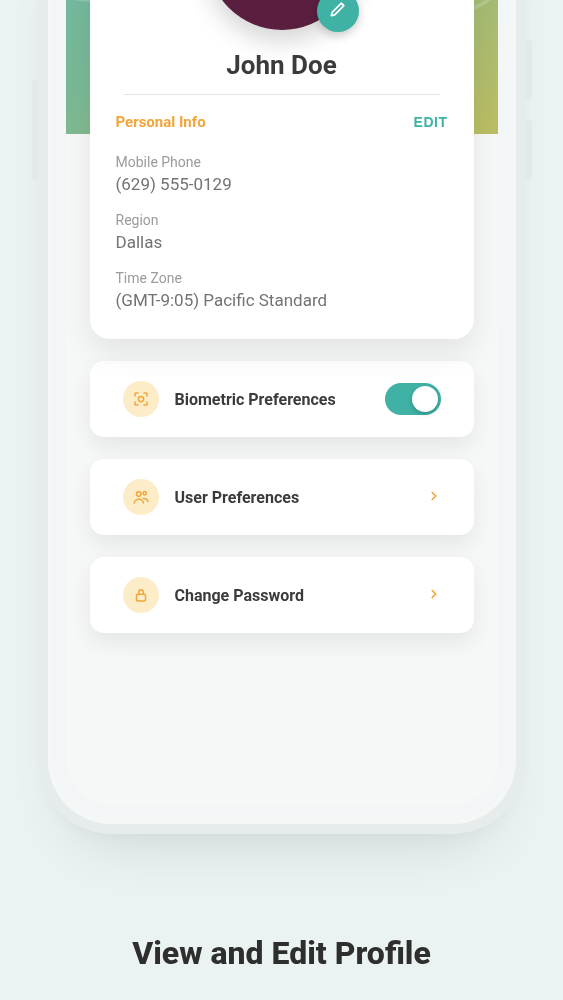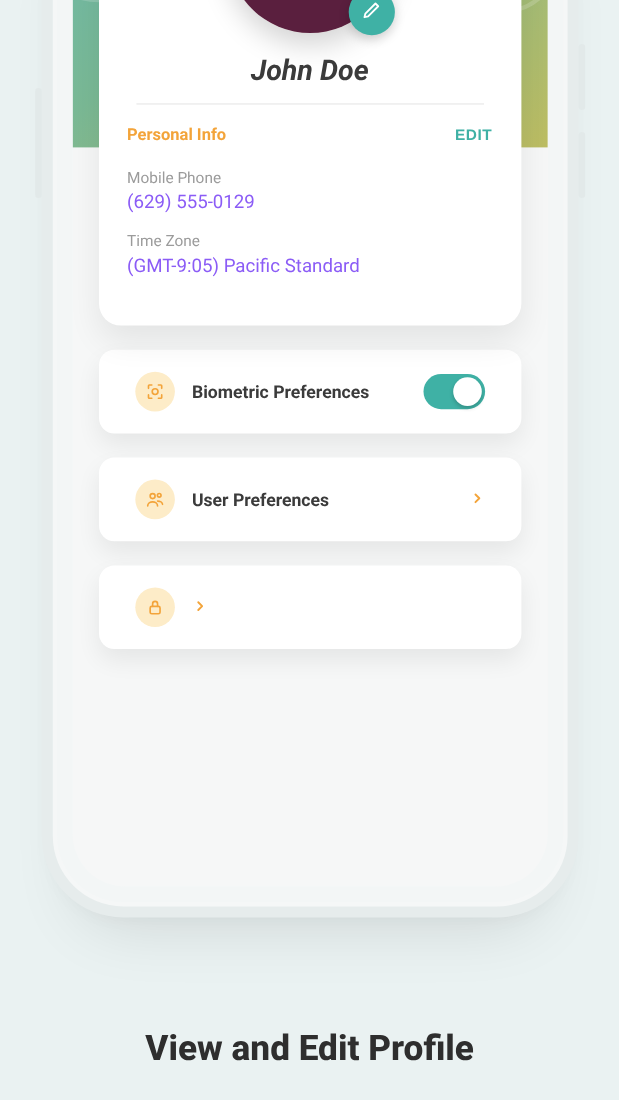--- a/index.html
+++ b/index.html
@@ -88,7 +88,6 @@
 .name{
   text-align:center; font-size:26px; font-weight:700; color:#3b3b3b;
   margin:6px 0 14px;
-  font-style:italic;
 }
 .rule{ height:1px; background:#e6e6e6; margin:0 8px 18px; }
 

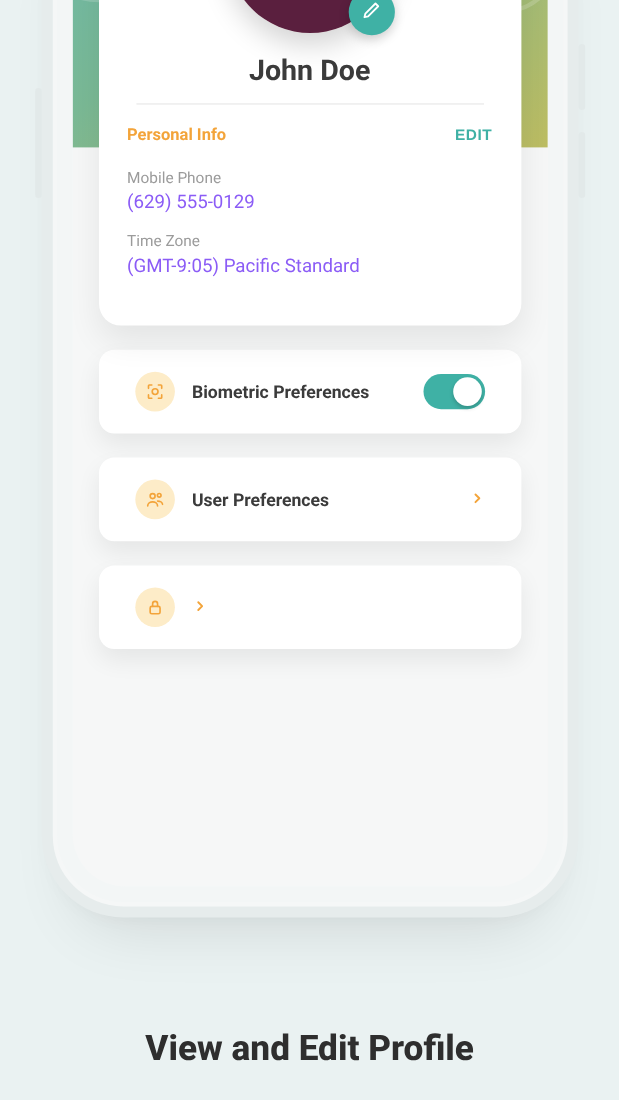--- a/index.html
+++ b/index.html
@@ -103,7 +103,7 @@
 .field{ margin-bottom:18px; }
 .field:last-child{ margin-bottom:16px;}
 .field .label{ color:#9b9b9b; font-size:14px; margin-bottom:4px; }
-.field .value{ color:#8b5cf6; font-size:17px; }
+.field .value{ color:#737373; font-size:17px; }
 
 
 .row{

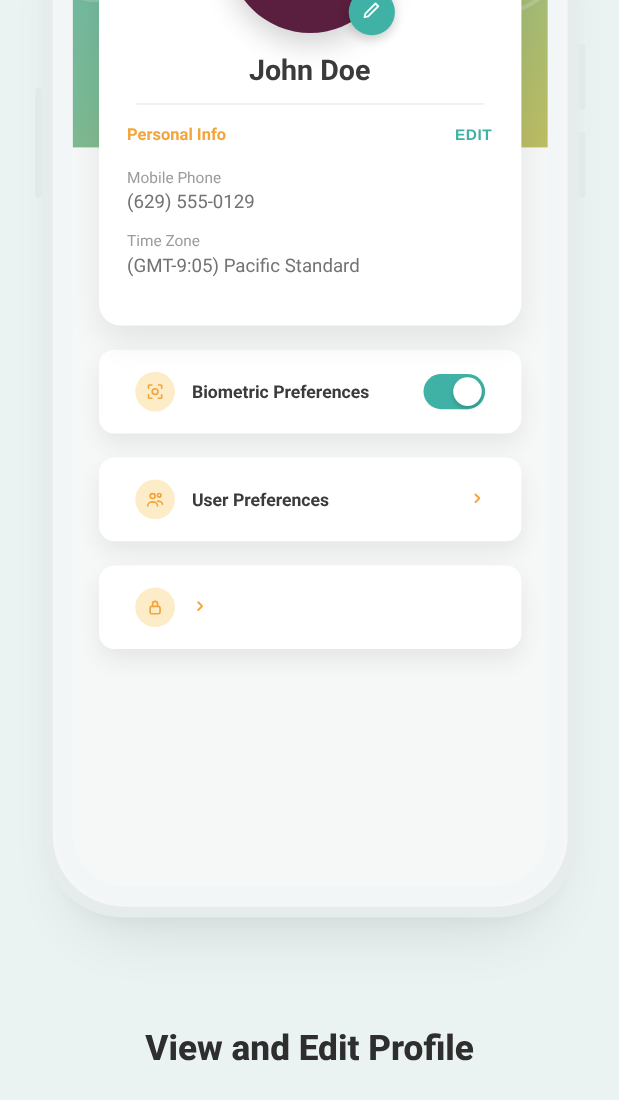--- a/index.html
+++ b/index.html
@@ -176,6 +176,10 @@
           <div class="value">(629) 555-0129</div>
         </div>
         <div class="field">
+          <div class="label">Region</div>
+          <div class="value">Dallas</div>
+        </div>
+        <div class="field">
           <div class="label">Time Zone</div>
           <div class="value">(GMT-9:05) Pacific Standard</div>
         </div>

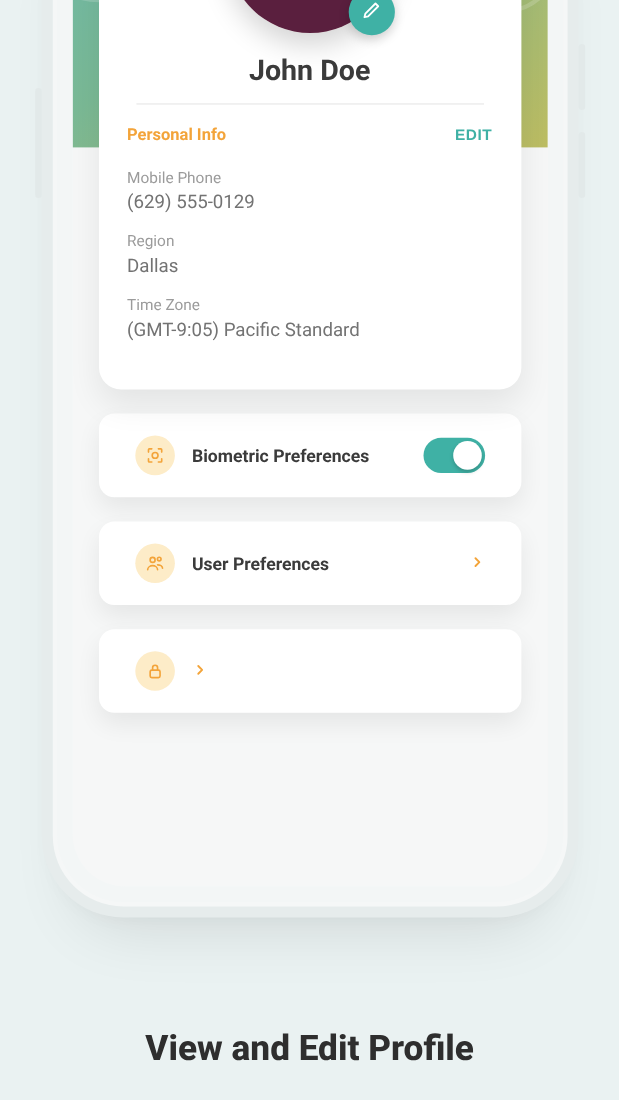--- a/index.html
+++ b/index.html
@@ -101,7 +101,7 @@
 }
 
 .field{ margin-bottom:18px; }
-.field:last-child{ margin-bottom:16px;}
+.field:last-child{ margin-bottom:1px;}
 .field .label{ color:#9b9b9b; font-size:14px; margin-bottom:4px; }
 .field .value{ color:#737373; font-size:17px; }
 

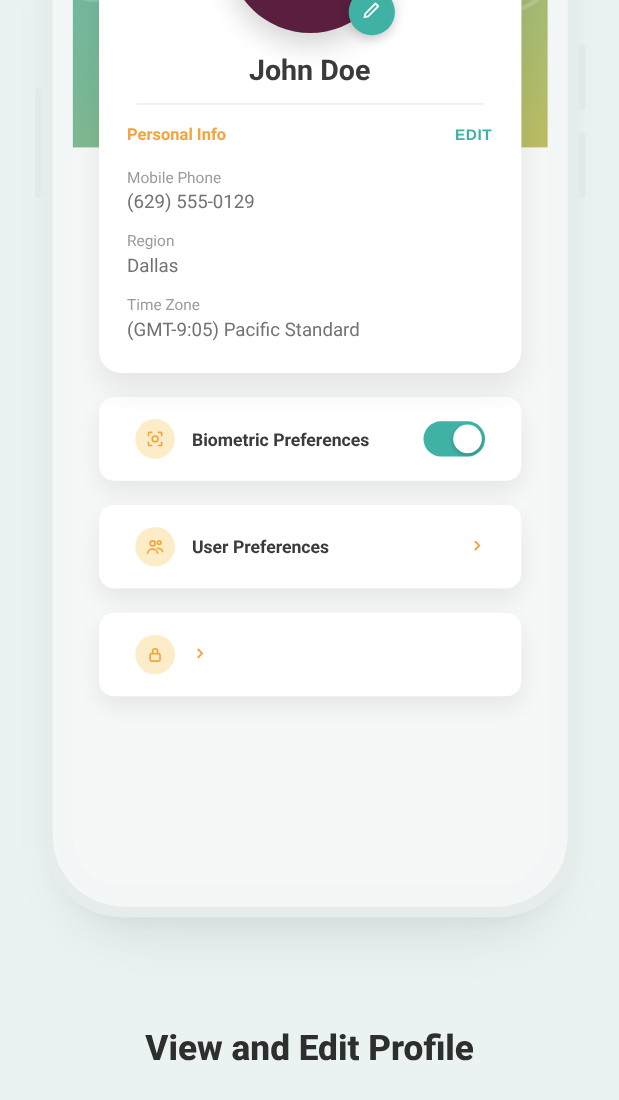--- a/index.html
+++ b/index.html
@@ -224,6 +224,7 @@
               <path d="M9 11V8a3 3 0 0 1 6 0v3"></path>
             </svg>
         </div>
+        <div class="text">Change Password</div>
         <div class="tail chev">
           <svg viewBox="0 0 24 24">
               <path d="M9 6l6 6-6 6"></path>

